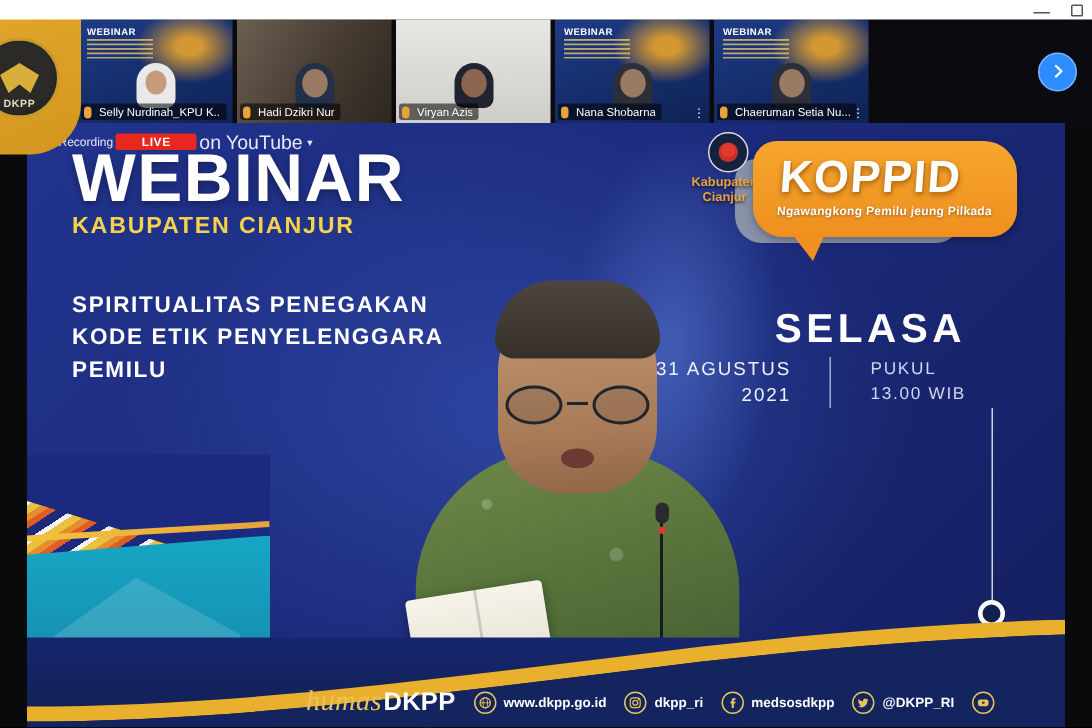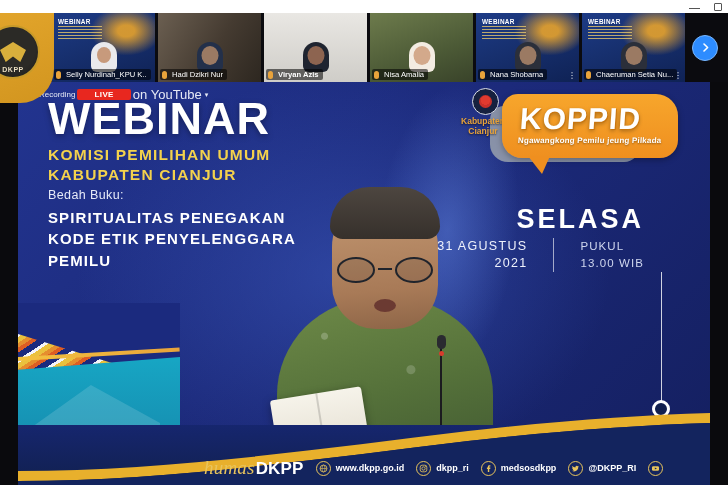--- a/index.html
+++ b/index.html
@@ -94,7 +94,7 @@
   .tile.hijab .head .face { background: #c79a7c; top: 5px; width: 14px; height: 16px; }
   .tile.room  { background: linear-gradient(120deg,#6b5f51 0%,#453b31 55%,#2d2720 100%); }
   .tile.room .head { background: #23304a; }
-  .tile.white { background: linear-gradient(180deg,#e9e7e3 0%,#cfcdc8 100%); font-weight: bold; }
+  .tile.white { background: linear-gradient(180deg,#e9e7e3 0%,#cfcdc8 100%); }
   .tile.white .head { background: #1f2430; }
   .tile.white .head .face { background: #8d6450; }
   .tile.outdoor { background: linear-gradient(160deg,#6d7b4c 0%,#4c5a36 60%,#39432a 100%); }

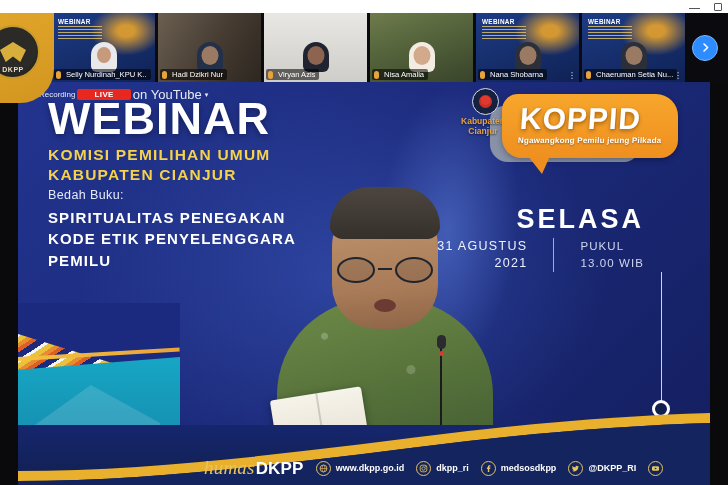--- a/index.html
+++ b/index.html
@@ -507,17 +507,6 @@
         </div>
       </div>
 
-      <div class="tile outdoor">
-        <div class="tbody">
-          <div class="head">
-              <span class="face"></span>
-            </div>
-        </div>
-        <div class="namebar">
-          <span class="mic"></span>
-          <span class="nm">Nisa Amalia</span>
-        </div>
-      </div>
 
       <div class="tile poster">
         <div class="tbody">

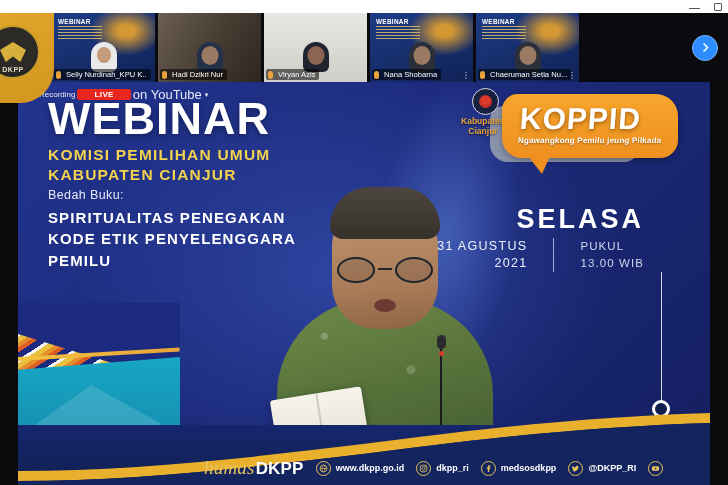--- a/index.html
+++ b/index.html
@@ -586,7 +586,6 @@
 
     <div class="headline">
       <div class="h-webinar">WEBINAR</div>
-      <div class="h-sub1">KOMISI PEMILIHAN UMUM</div>
       <div class="h-sub2">KABUPATEN CIANJUR</div>
     </div>
 

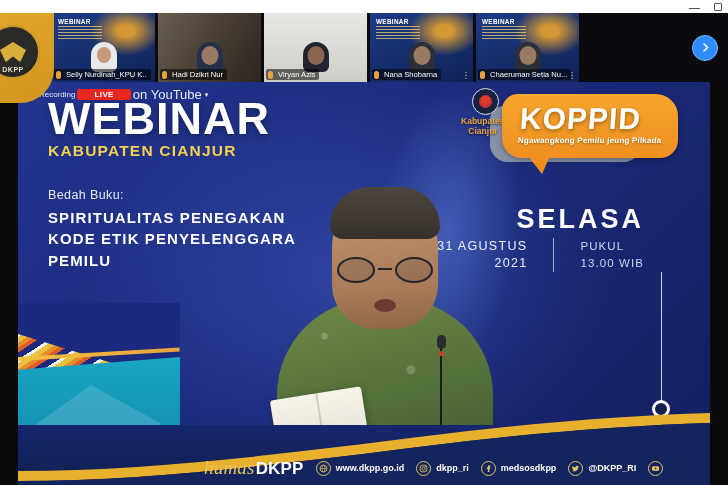--- a/index.html
+++ b/index.html
@@ -590,7 +590,6 @@
     </div>
 
     <div class="bookblock">
-      <div class="b-label">Bedah Buku:</div>
       <div class="b-title">SPIRITUALITAS PENEGAKAN KODE ETIK PENYELENGGARA PEMILU</div>
     </div>
 

